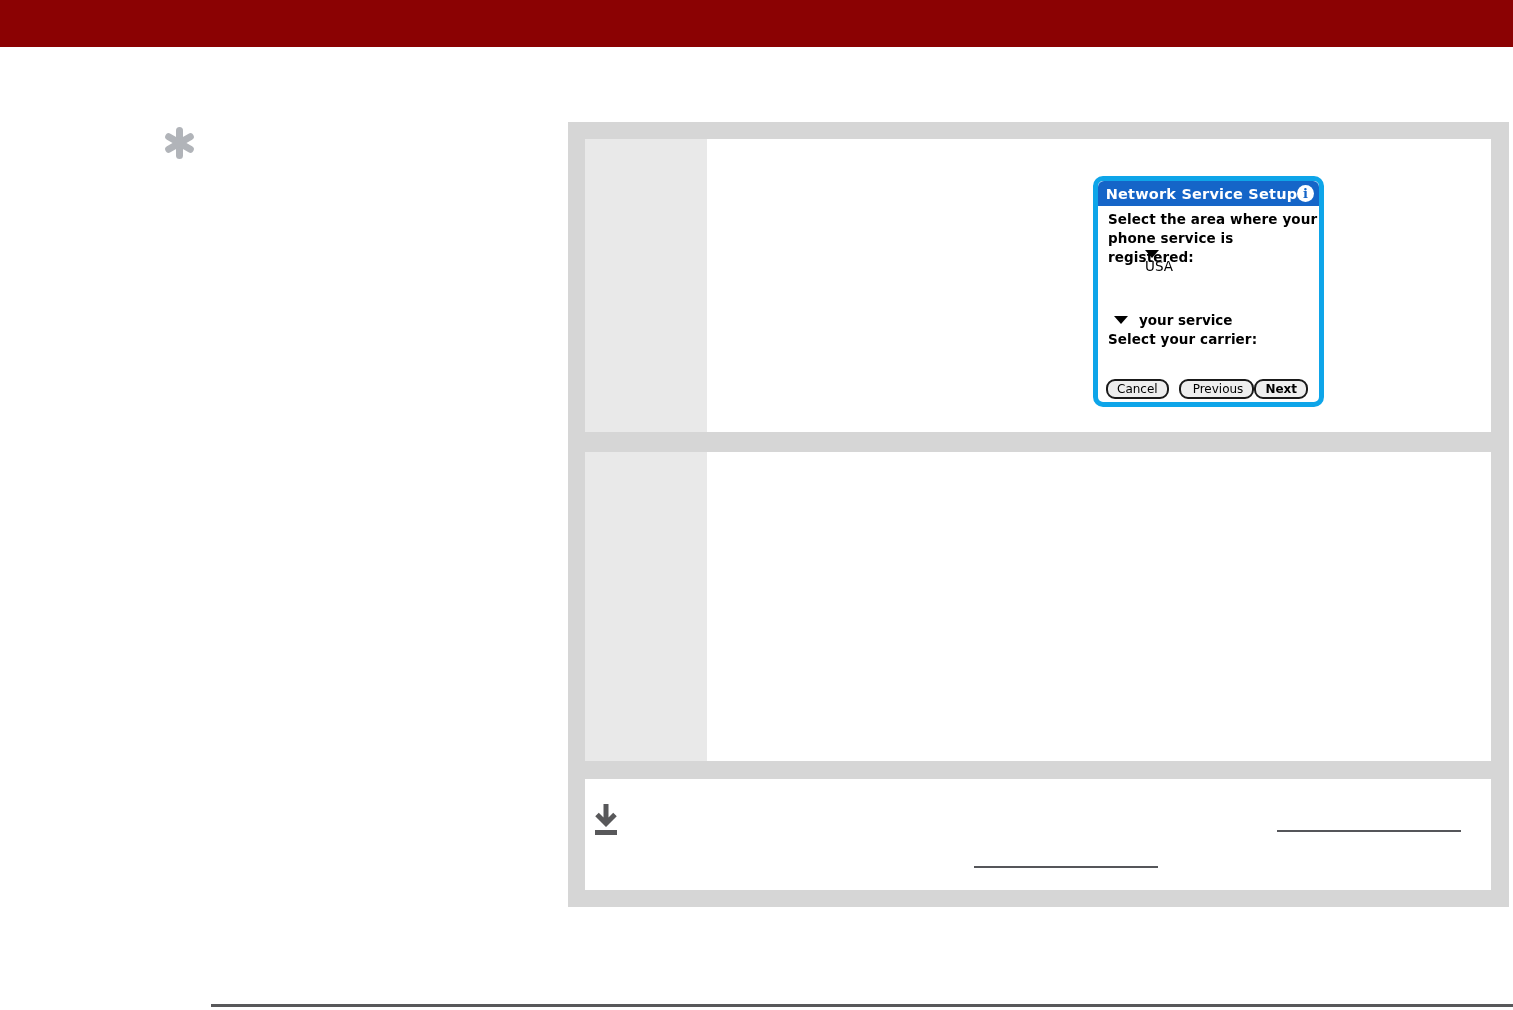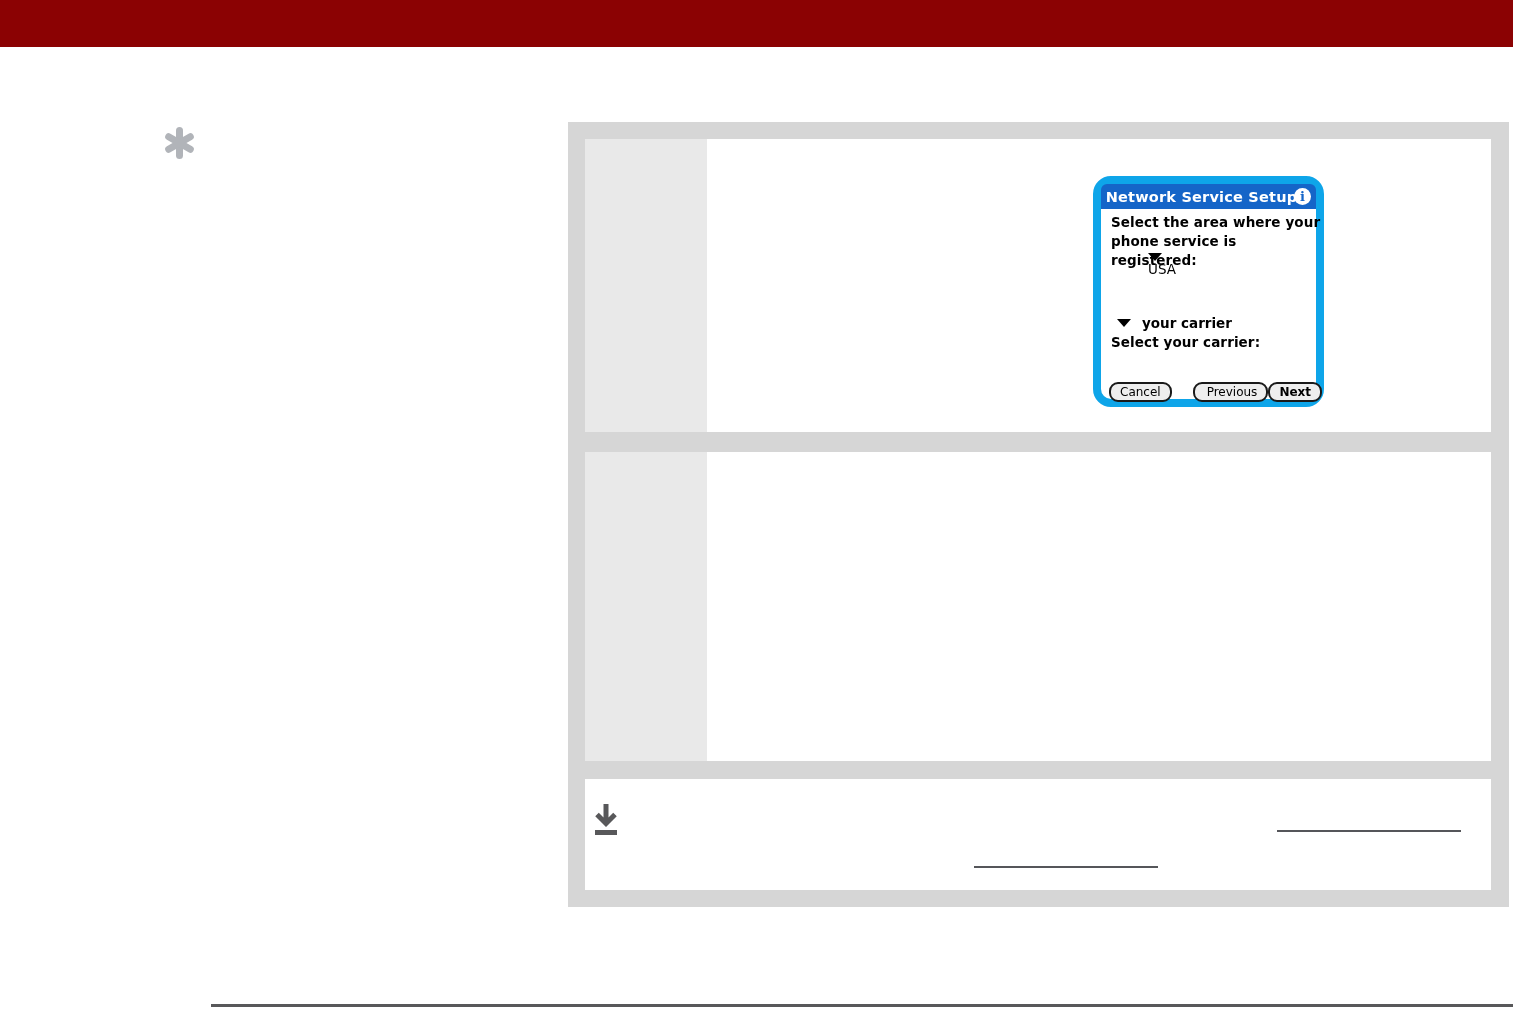--- a/index.html
+++ b/index.html
@@ -68,8 +68,8 @@
     left: 1093px; top: 176px;
     width: 231px; height: 231px;
     background: #ffffff;
-    border: 8px solid #0ea5e9;
-    border-radius: 18px;
+    border: 5px solid #0ea5e9;
+    border-radius: 10px;
   }
   .palm-title {
     position: relative;

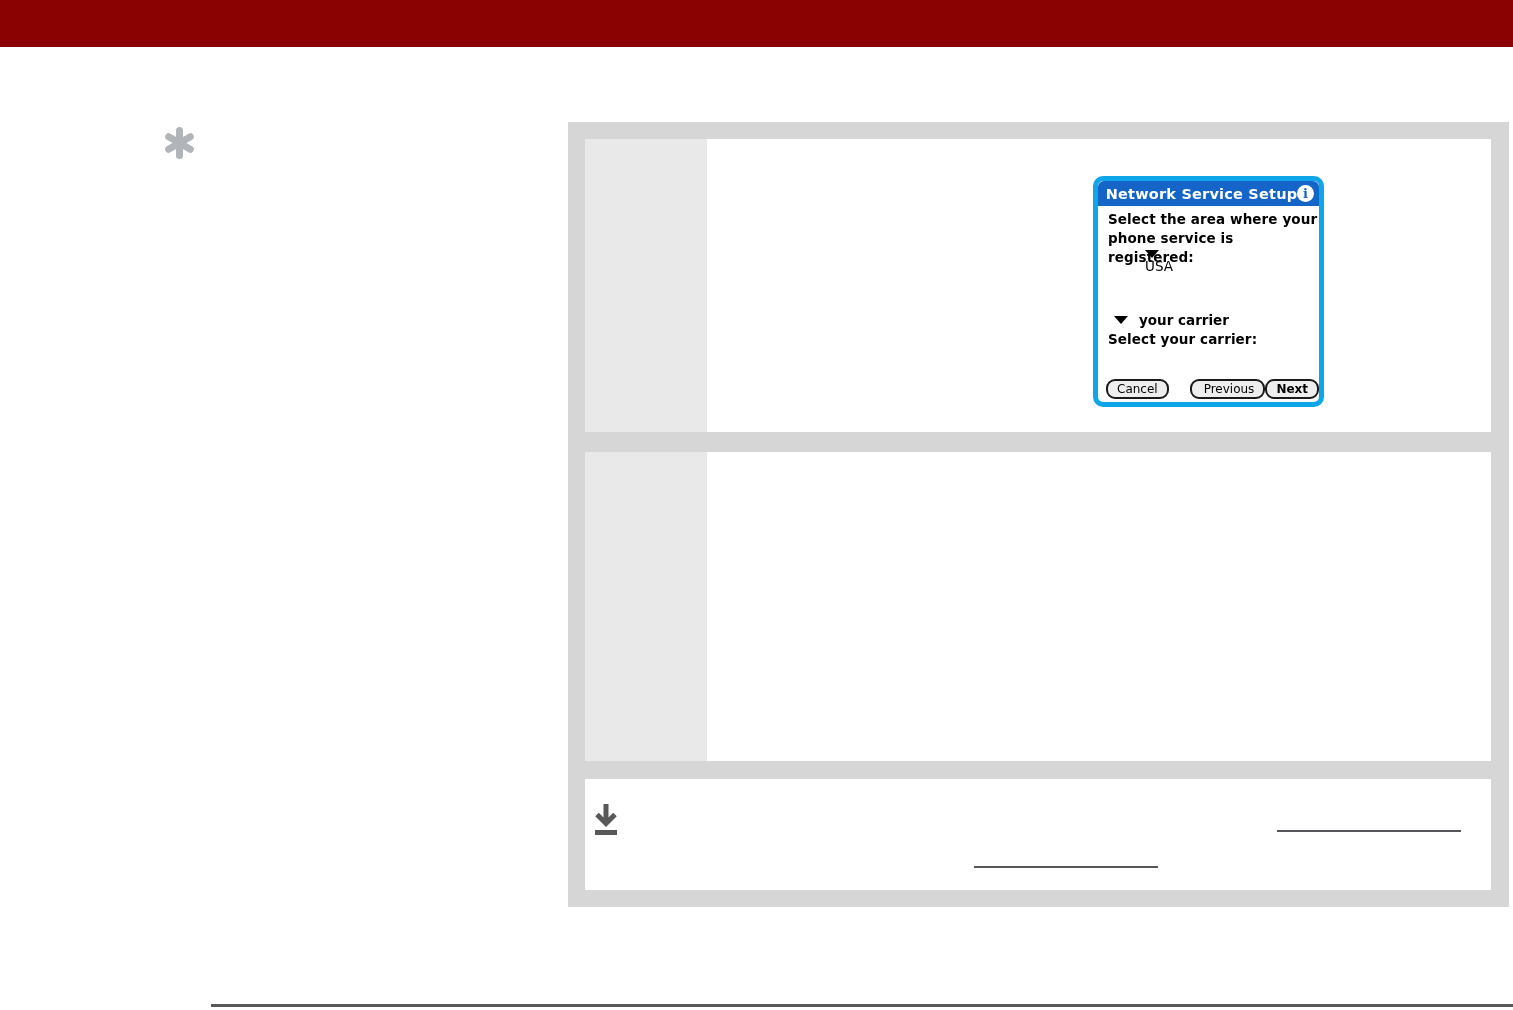--- a/index.html
+++ b/index.html
@@ -205,7 +205,7 @@
       <div class="plbl lbl2">Select your carrier:</div>
       <div class="dd dd2">
         <span class="tri"></span>
-        <span class="val">your carrier</span>
+        <span class="val">your service</span>
       </div>
       <div class="btnrow">
         <button class="pbtn">Cancel</button>

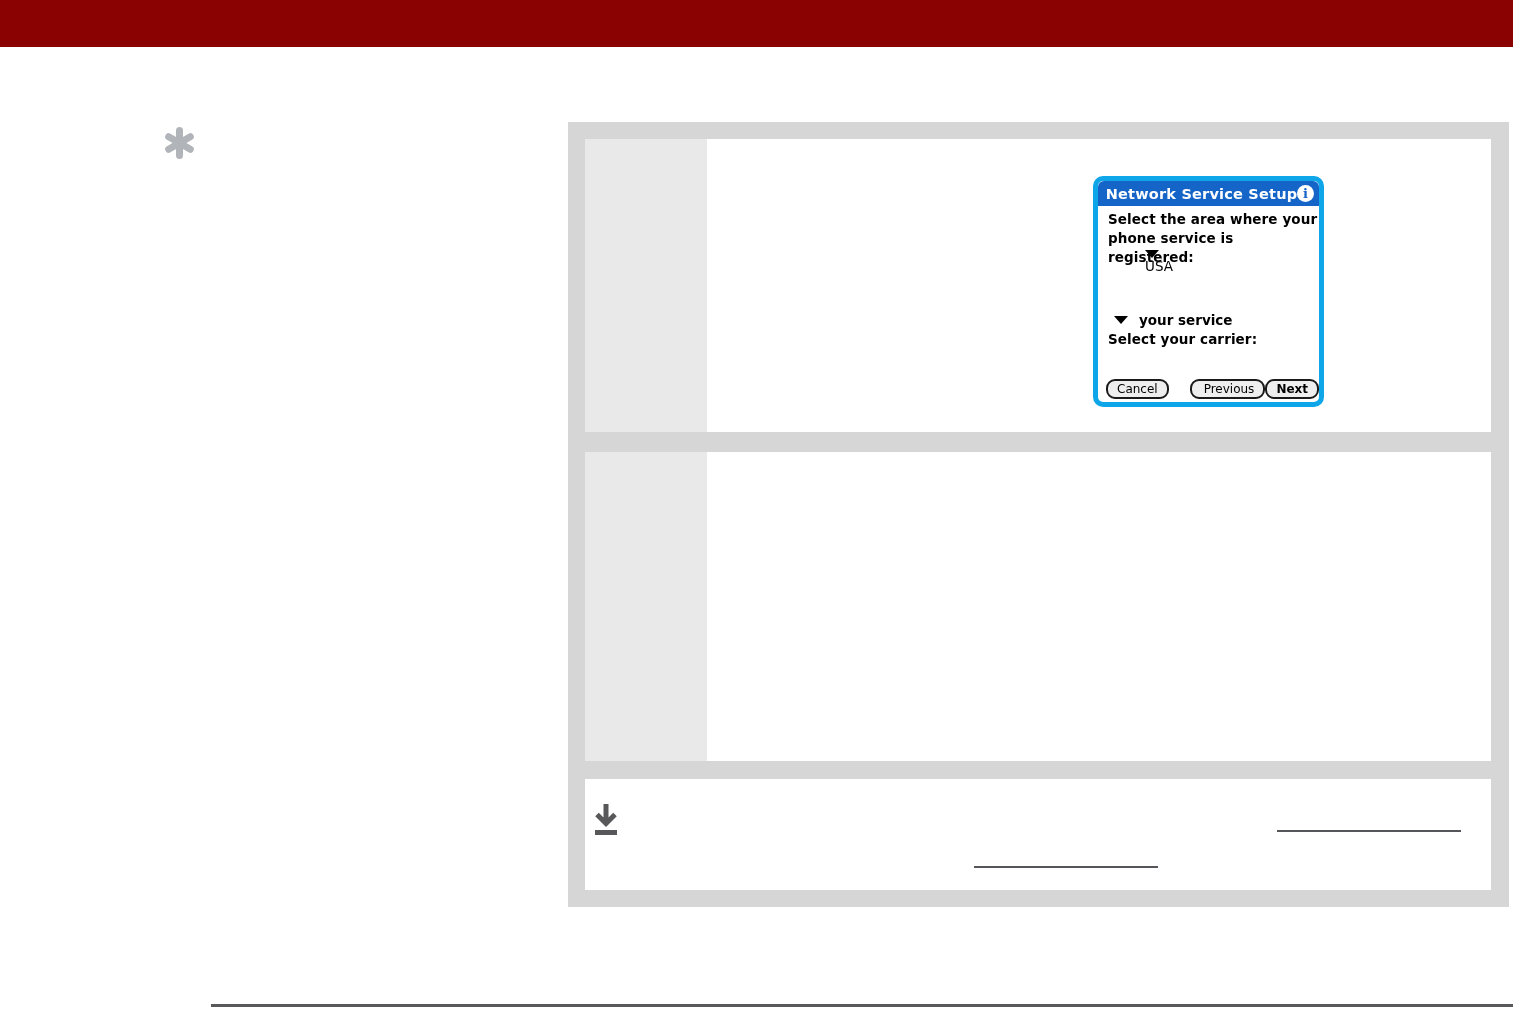--- a/index.html
+++ b/index.html
@@ -147,7 +147,7 @@
     text-align: center;
     cursor: default;
   }
-  .pbtn.prev { margin-left: 21px; padding-left: 12px; }
+  .pbtn.prev { margin-left: 10px; padding-left: 12px; }
   .pbtn.next { margin-left: auto; font-weight: bold; }
 
   

